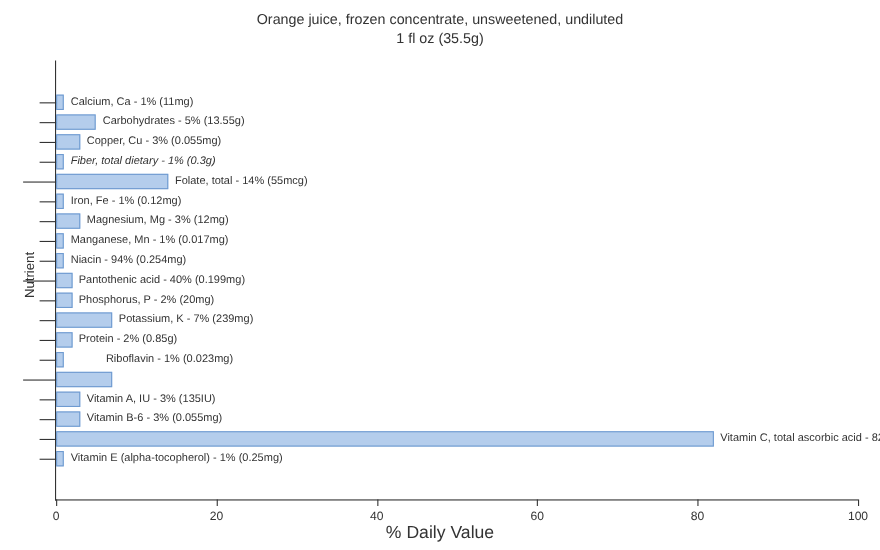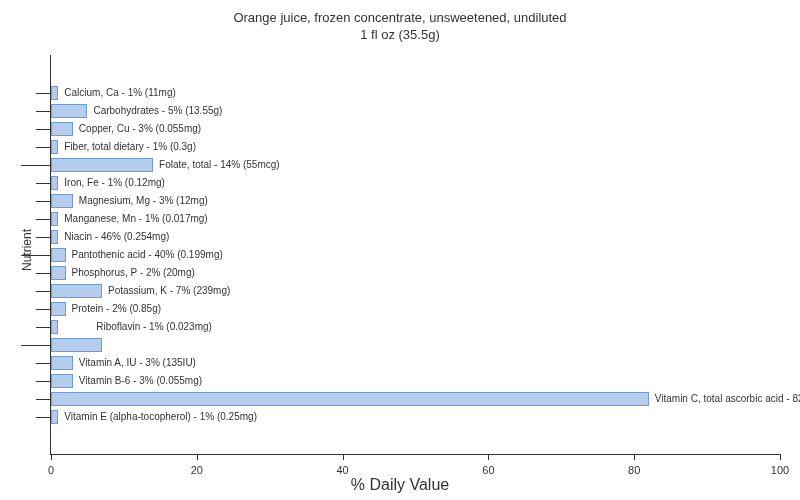--- a/index.html
+++ b/index.html
@@ -141,7 +141,7 @@
         </div>
         <div class="bar-row">
           <div class="bar" style="width: 1%;"></div>
-          <div class="bar-label" style="left: calc(1% + 2px);">Fiber, total dietary - 1% (0.3g)</div>
+          <div class="bar-label" style="left: calc(1% + 2px); font-style: italic;">Fiber, total dietary - 1% (0.3g)</div>
           <div class="tick-minor" style="top: 50%;"></div>
         </div>
         <div class="bar-row">

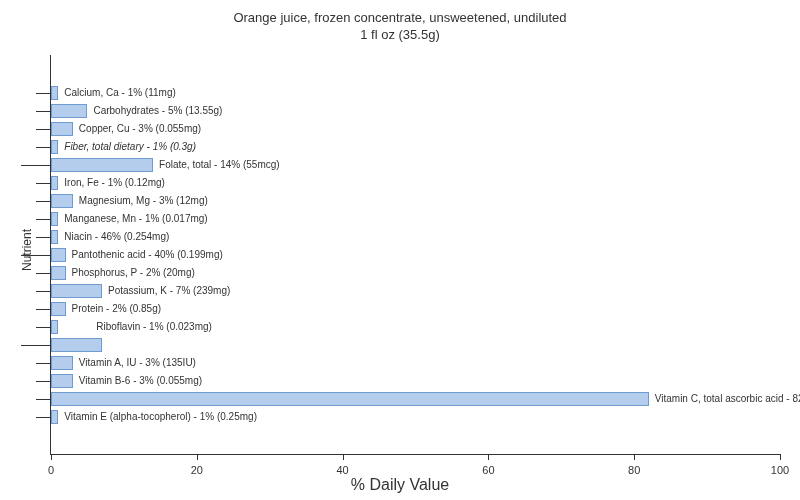--- a/index.html
+++ b/index.html
@@ -166,7 +166,7 @@
         </div>
         <div class="bar-row">
           <div class="bar" style="width: 1%;"></div>
-          <div class="bar-label" style="left: calc(1% + 2px);">Niacin - 46% (0.254mg)</div>
+          <div class="bar-label" style="left: calc(1% + 2px);">Niacin - 94% (0.254mg)</div>
           <div class="tick-minor" style="top: 50%;"></div>
         </div>
         <div class="bar-row">

